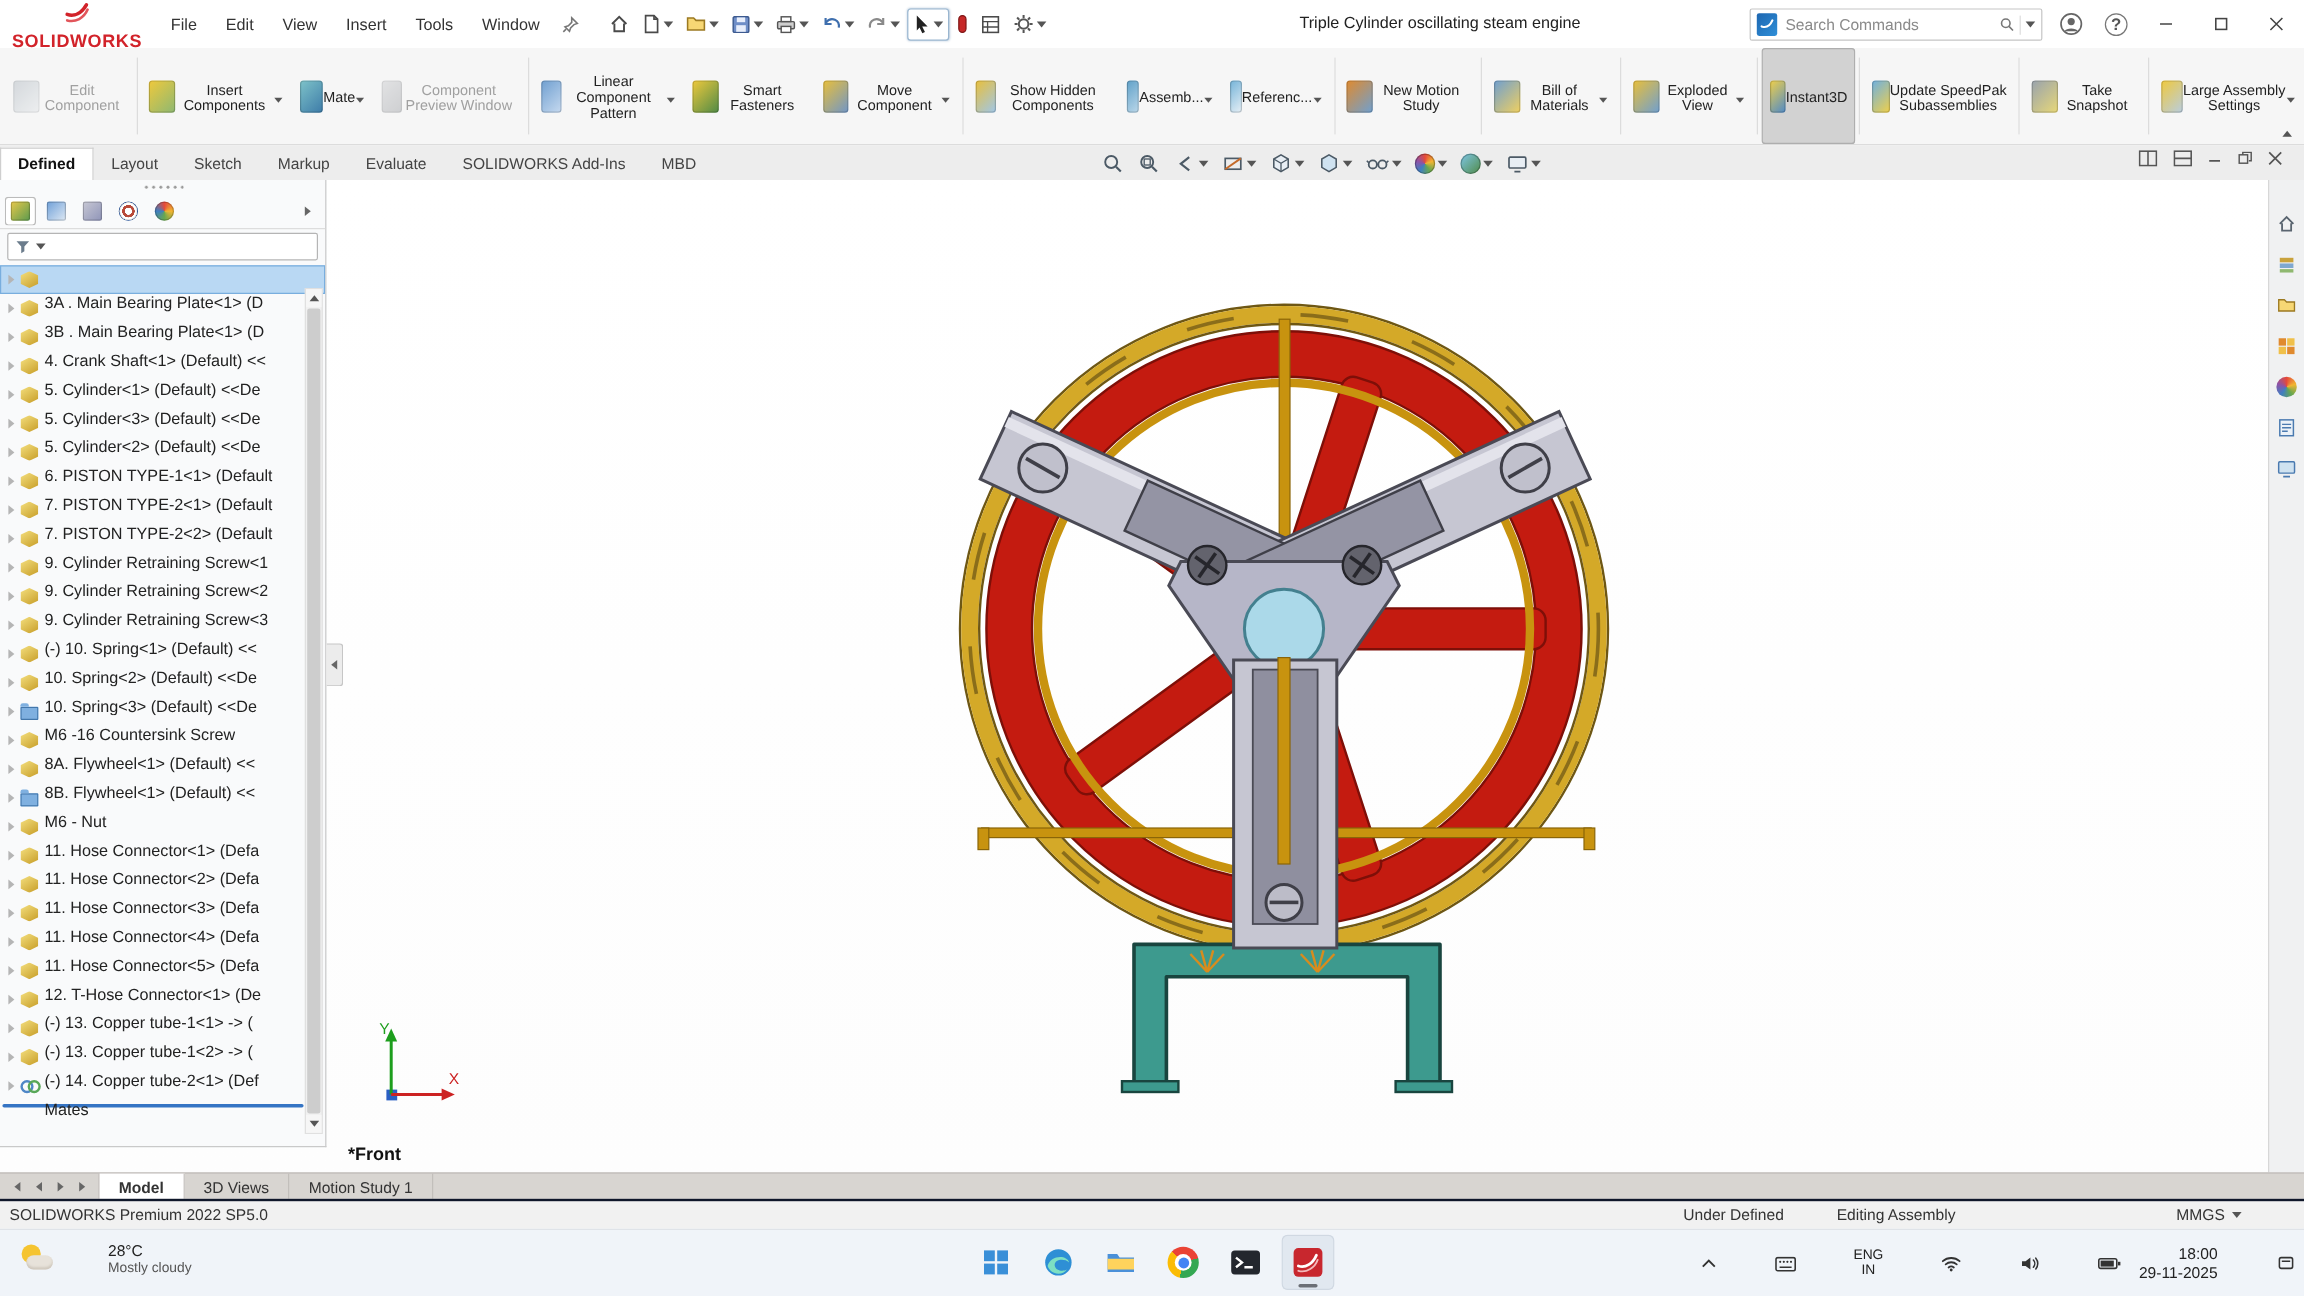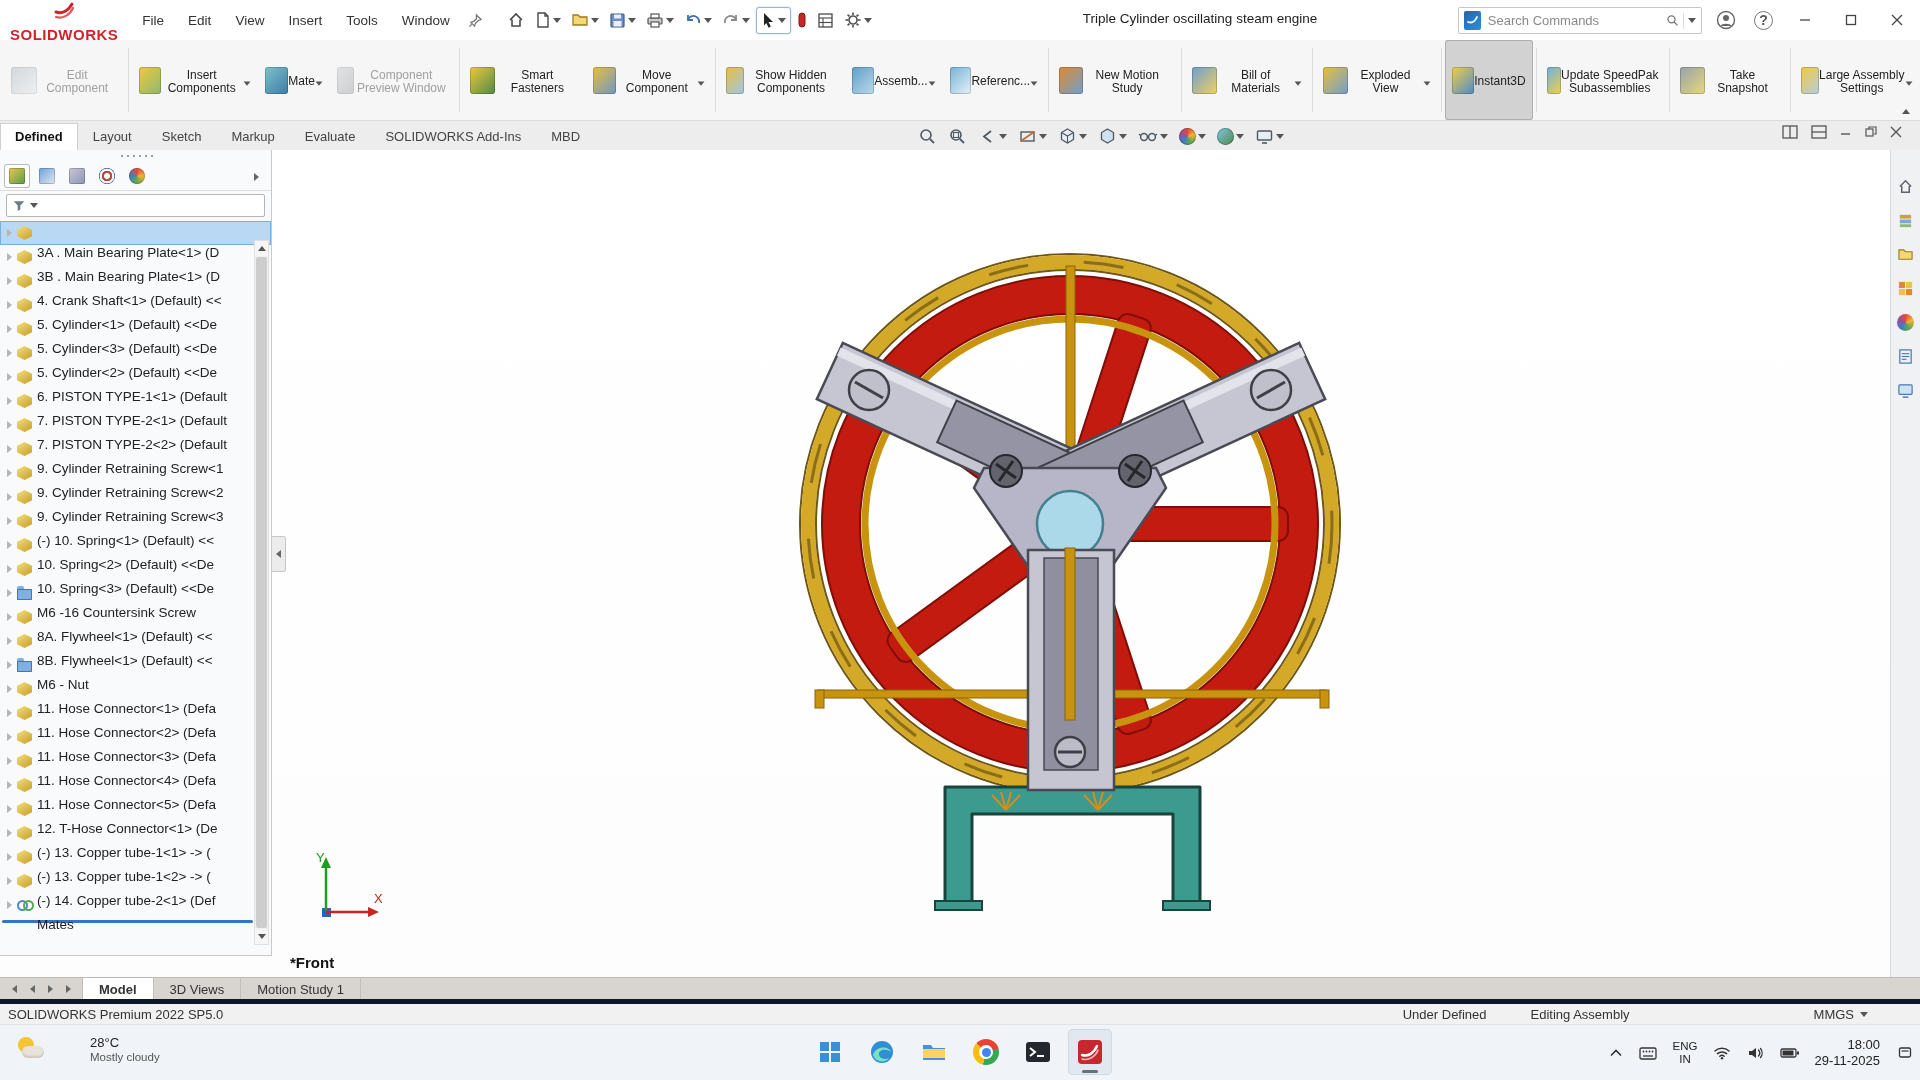--- a/index.html
+++ b/index.html
@@ -301,6 +301,11 @@
       </div>
     <div class="rsep"></div>
     <div class="rbtn">
+        <div class="ric" style="--c1:#6f9fd0;--c2:#c7daf0"></div>
+        <div class="rlabel">Linear Component Pattern</div>
+        <span class="tri-down"></span>
+      </div>
+    <div class="rbtn">
         <div class="ric" style="--c1:#efc93c;--c2:#4f8a46"></div>
         <div class="rlabel">Smart Fasteners</div>
       </div>

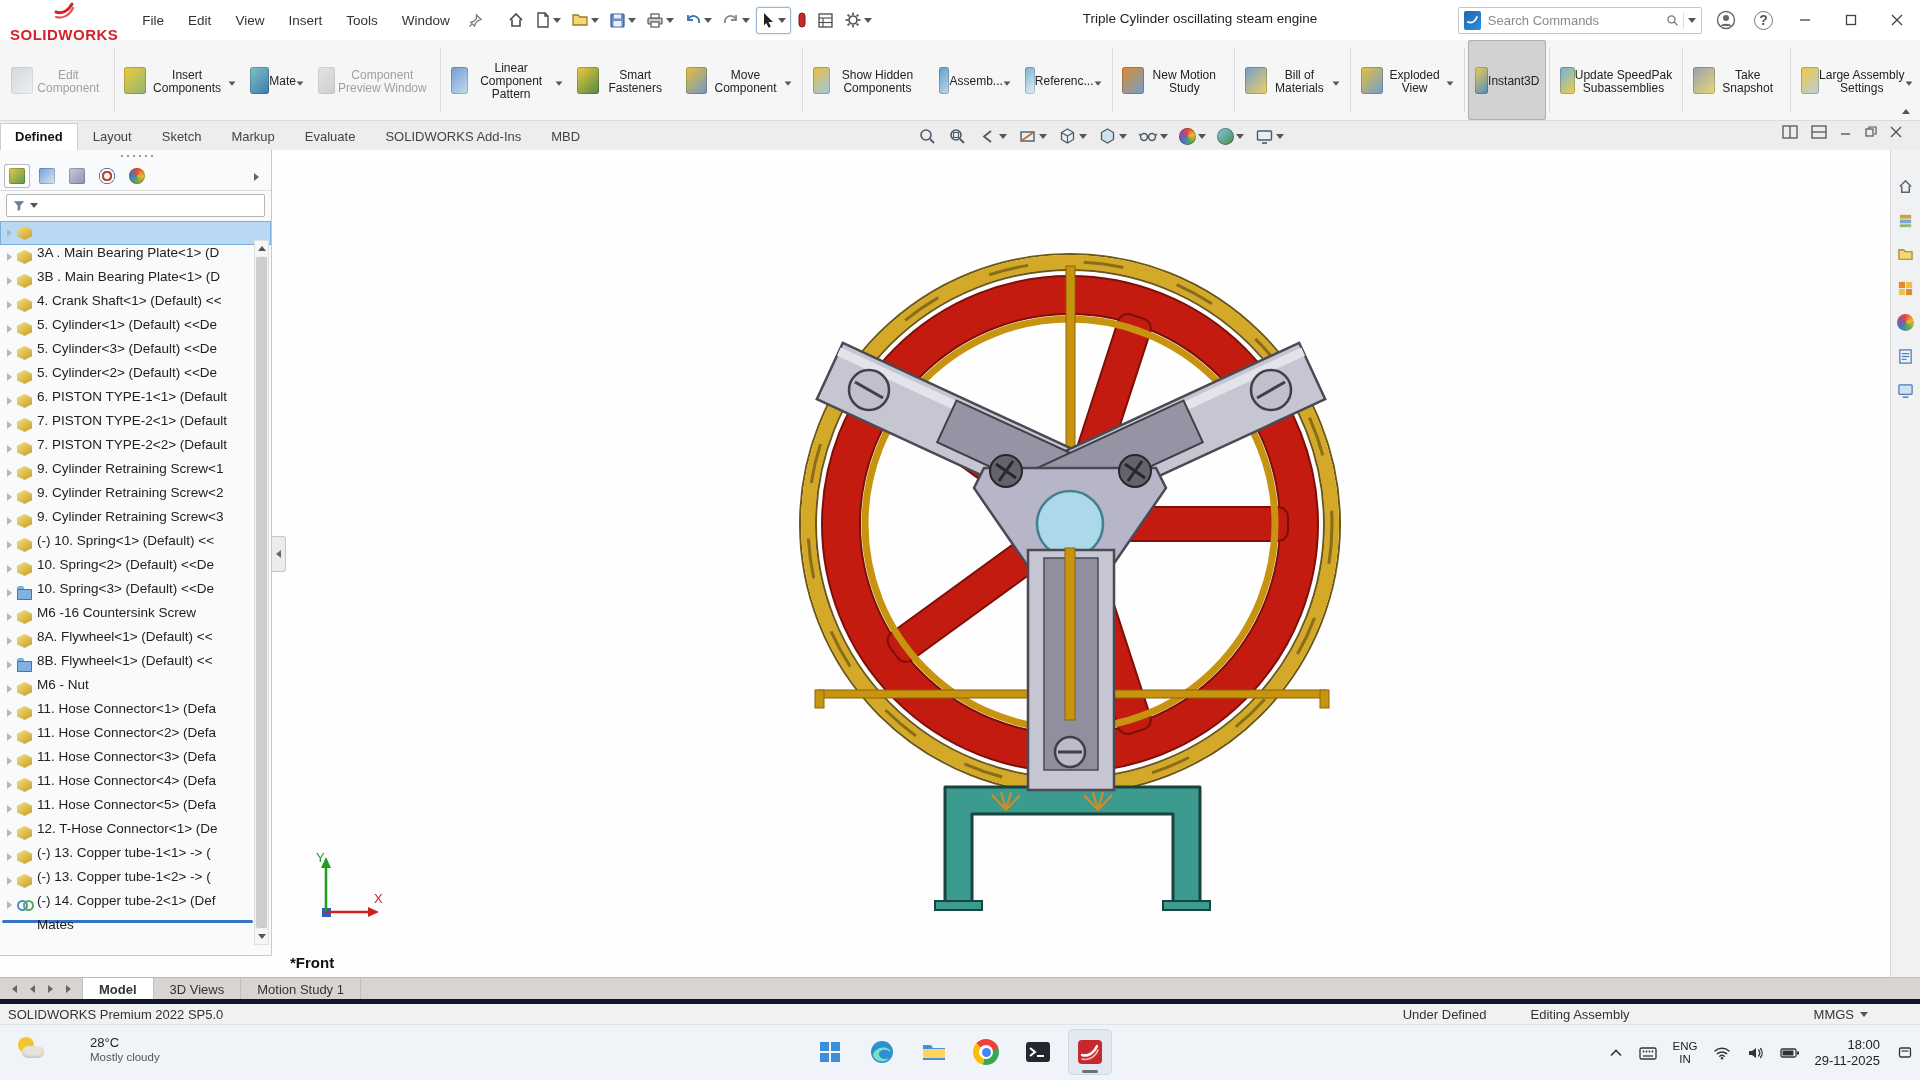--- a/index.html
+++ b/index.html
@@ -99,7 +99,7 @@
   .doctab.active{background:#fff;font-weight:bold;}
 
   
-  #statusbar{position:absolute;left:0;top:999px;width:1920px;height:25px;background:#f1f1f1;border-top:5px solid #0f172a;display:flex;align-items:center;font-size:13px;color:#333;box-sizing:border-box;}
+  #statusbar{position:absolute;left:0;top:999px;width:1920px;height:25px;background:#f1f1f1;border-top:2px solid #0f172a;display:flex;align-items:center;font-size:13px;color:#333;box-sizing:border-box;}
   .sb-left{padding-left:8px;}
   .sb-right{margin-left:auto;display:flex;align-items:center;gap:44px;margin-right:52px;}
   .sb-units{display:flex;align-items:center;gap:6px;margin-left:140px;}

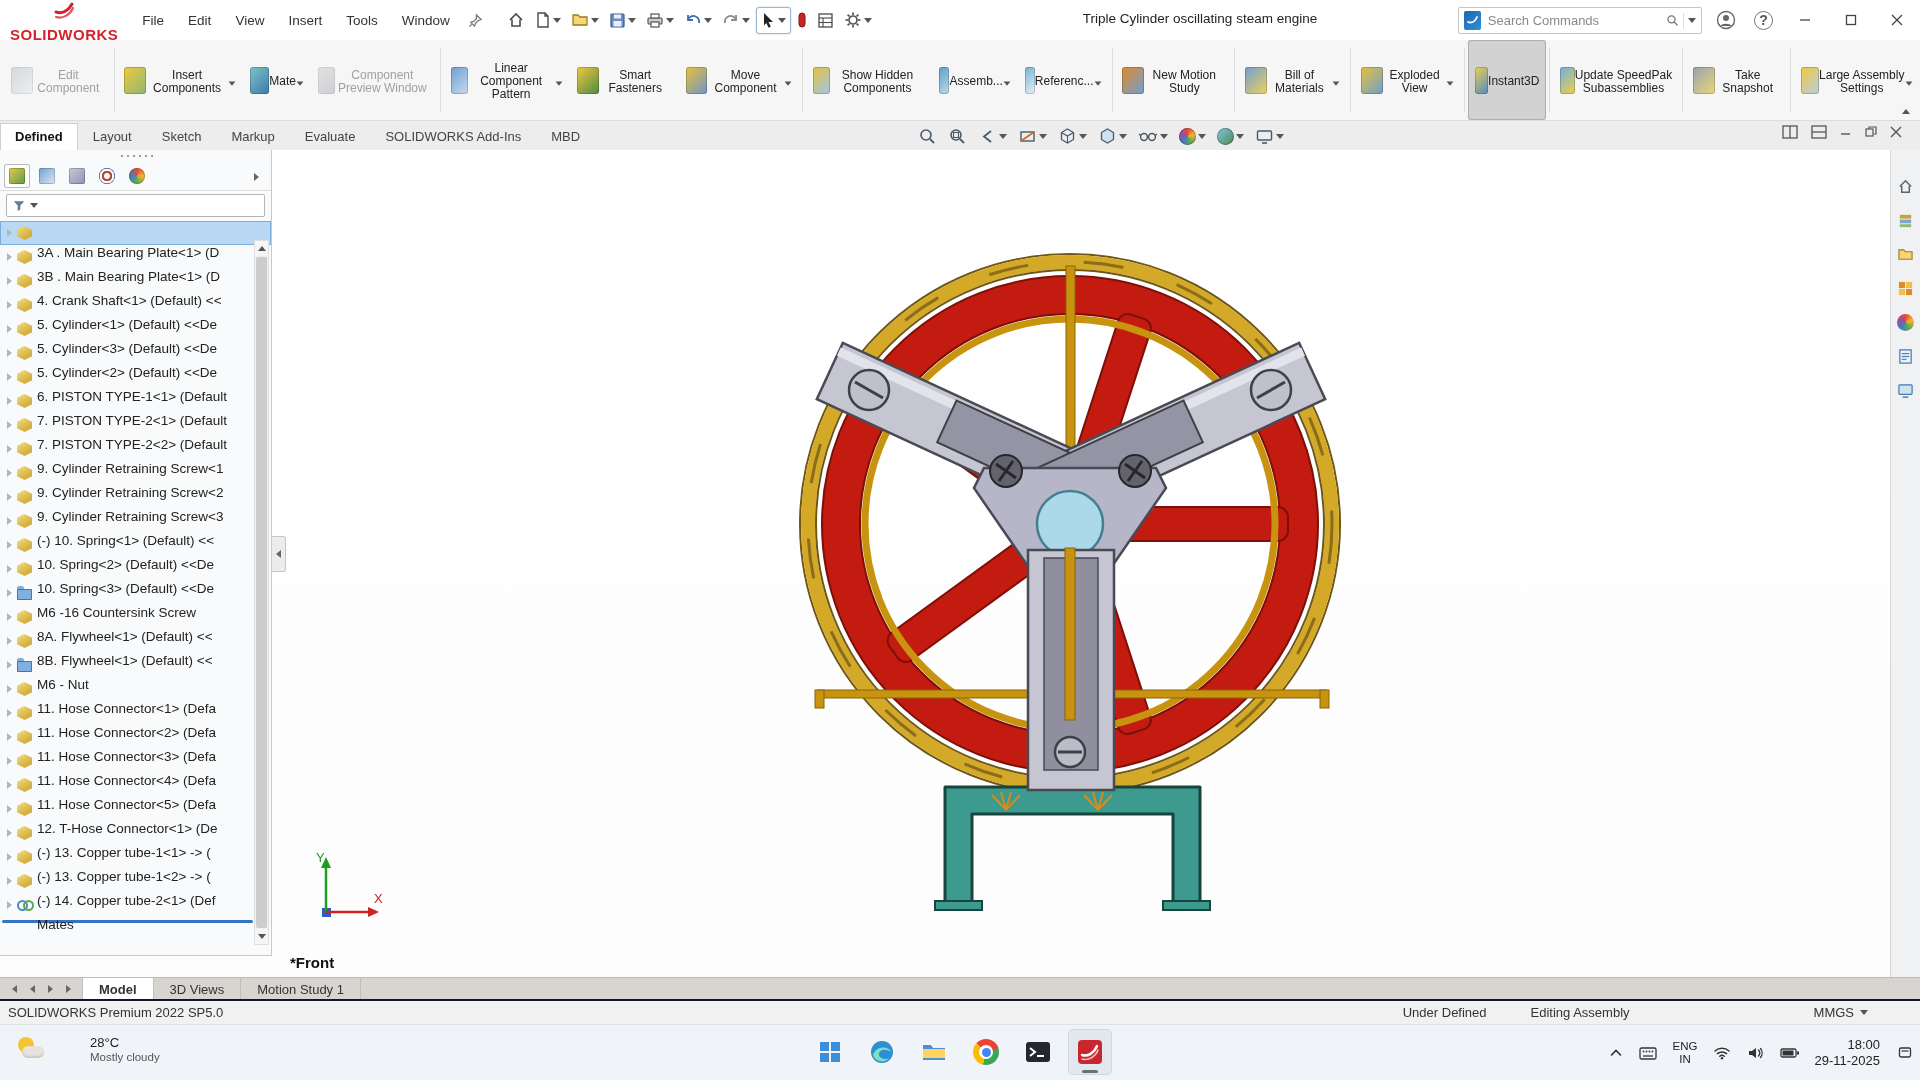--- a/index.html
+++ b/index.html
@@ -120,7 +120,7 @@
   .chrome-ball::before{content:"";position:absolute;left:6px;top:6px;width:14px;height:14px;border-radius:50%;background:#fff;}
   .chrome-ball::after{content:"";position:absolute;left:8.5px;top:8.5px;width:9px;height:9px;border-radius:50%;background:#4285f4;}
   .tray{position:absolute;right:6px;top:0;height:56px;display:flex;align-items:center;gap:12px;font-size:12px;color:#222;}
-  .tray-item{display:flex;flex-direction:column;align-items:center;justify-content:center;line-height:13px;padding:4px 2px;border-radius:4px;}
+  .tray-item{display:flex;flex-direction:column;align-items:center;justify-content:center;line-height:13px;padding:4px 2px;border-radius:4px;margin-left:32px;}
   .clock{text-align:right;font-size:13px;line-height:16px;padding-right:4px;}
 </style>
 </head>

